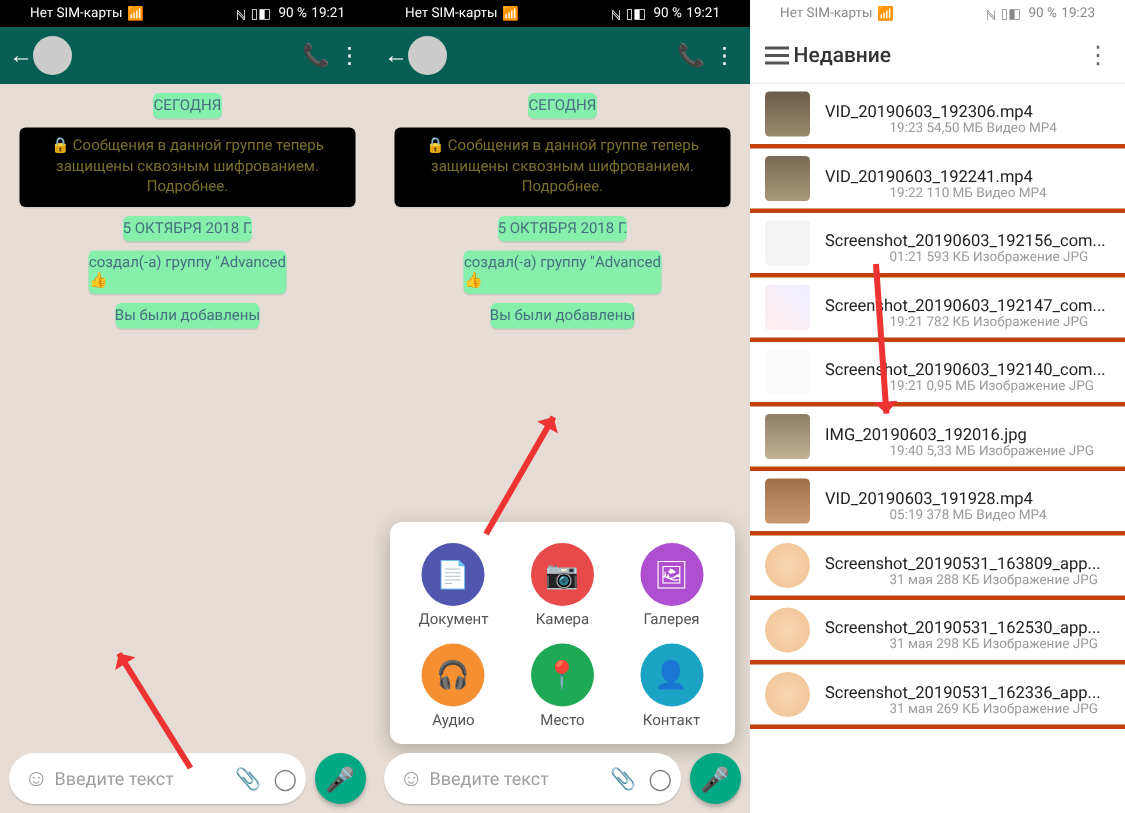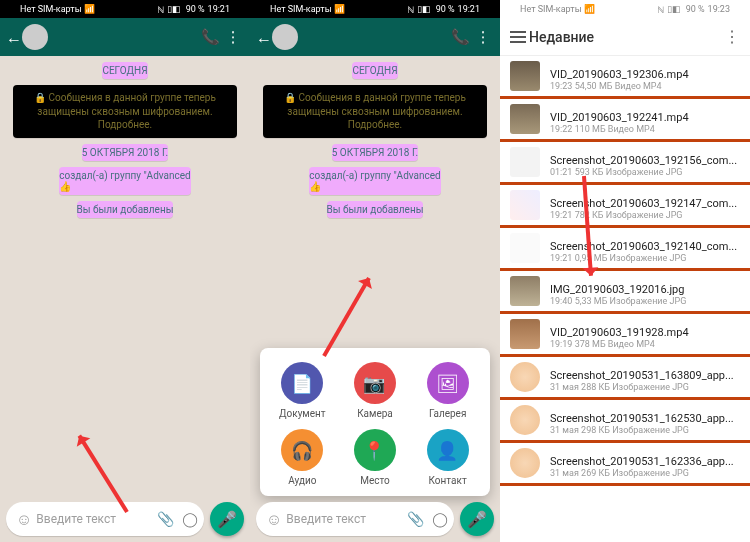--- a/index.html
+++ b/index.html
@@ -21,7 +21,7 @@
   .wa-header .icon { width: 22px; text-align: center; font-size: 15px; }
 
   .chat-body { flex: 1; padding: 6px 8px 0 8px; display: flex; flex-direction: column; align-items: center; gap: 6px; font-size: 10px; }
-  .pill { background: #f0abfc; color: #46707f; padding: 3px 0; border-radius: 4px; box-shadow: 0 1px 0 rgba(0,0,0,0.1); }
+  .pill { background: #86efac; color: #46707f; padding: 3px 0; border-radius: 4px; box-shadow: 0 1px 0 rgba(0,0,0,0.1); }
   .notice { background: #000000; color: #7a6f2d; padding: 6px 8px; border-radius: 4px; text-align: center; line-height: 1.35; width: 96%; box-shadow: 0 1px 0 rgba(0,0,0,0.08); }
   .notice .lock { margin-right: 2px; }
 

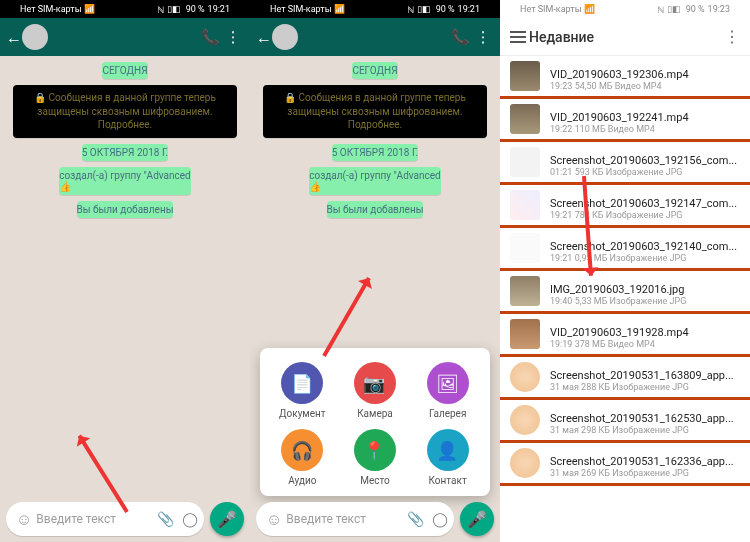--- a/index.html
+++ b/index.html
@@ -56,7 +56,7 @@
   .thumb { width: 30px; height: 30px; border-radius: 3px; background: #ddd; flex-shrink: 0; }
   .file-info { flex: 1; min-width: 0; }
   .file-name { font-size: 11px; color: #222; white-space: nowrap; overflow: hidden; text-overflow: ellipsis; }
-  .file-meta { font-size: 9px; color: #9a9a9a; }
+  .file-meta { font-size: 9px; color: #9a9a9a; margin-left: 43px; }
 
   .thumb.v1 { background: linear-gradient(#6a5c4a,#9a8a6e); }
   .thumb.v2 { background: linear-gradient(#7a6a55,#a8987a); }

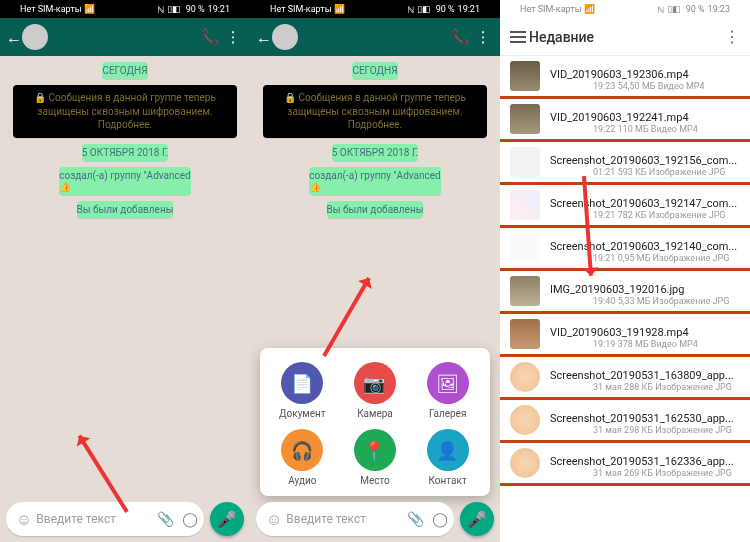--- a/index.html
+++ b/index.html
@@ -255,7 +255,7 @@
         <div class="thumb v3"></div>
         <div class="file-info">
           <div class="file-name">VID_20190603_191928.mp4</div>
-          <div class="file-meta">19:19  378 МБ  Видео MP4</div>
+          <div class="file-meta">05:19  378 МБ  Видео MP4</div>
         </div>
       </div>
       <div class="file-row">

